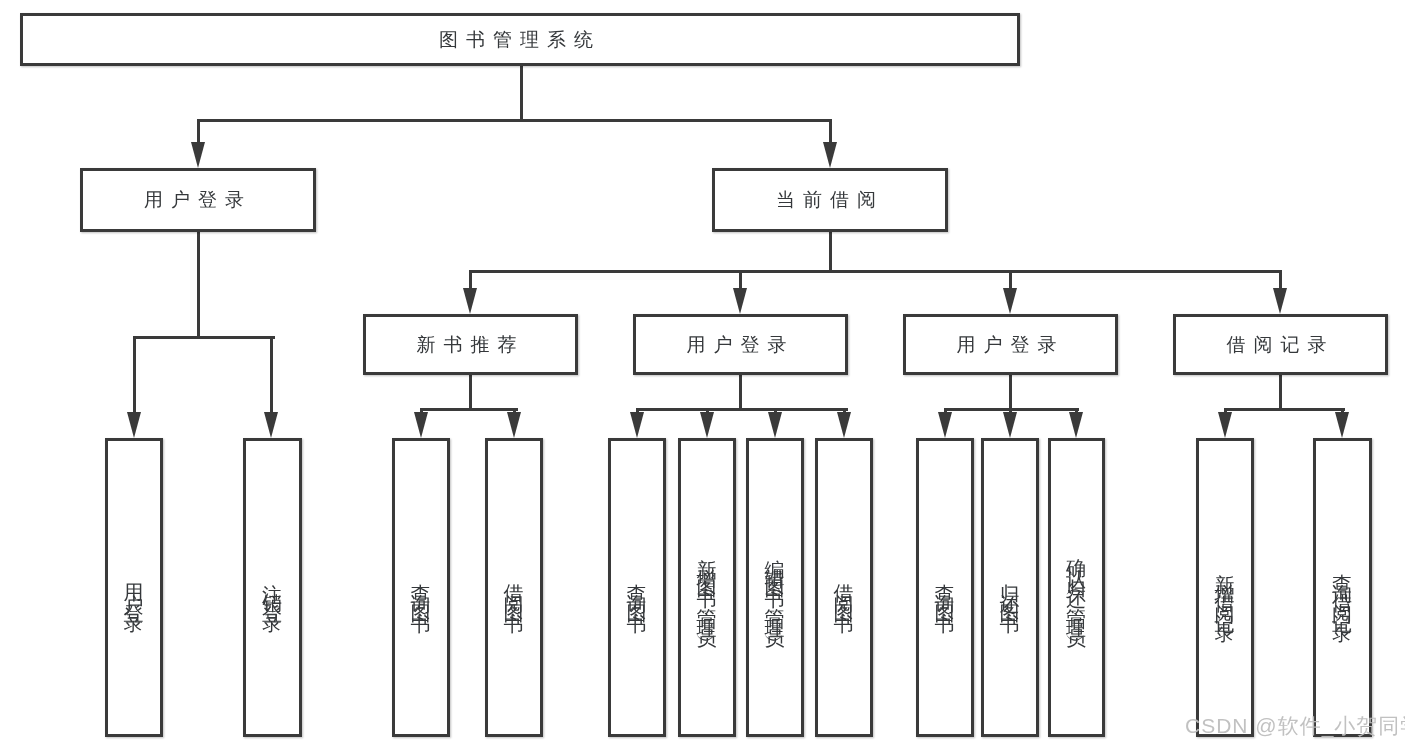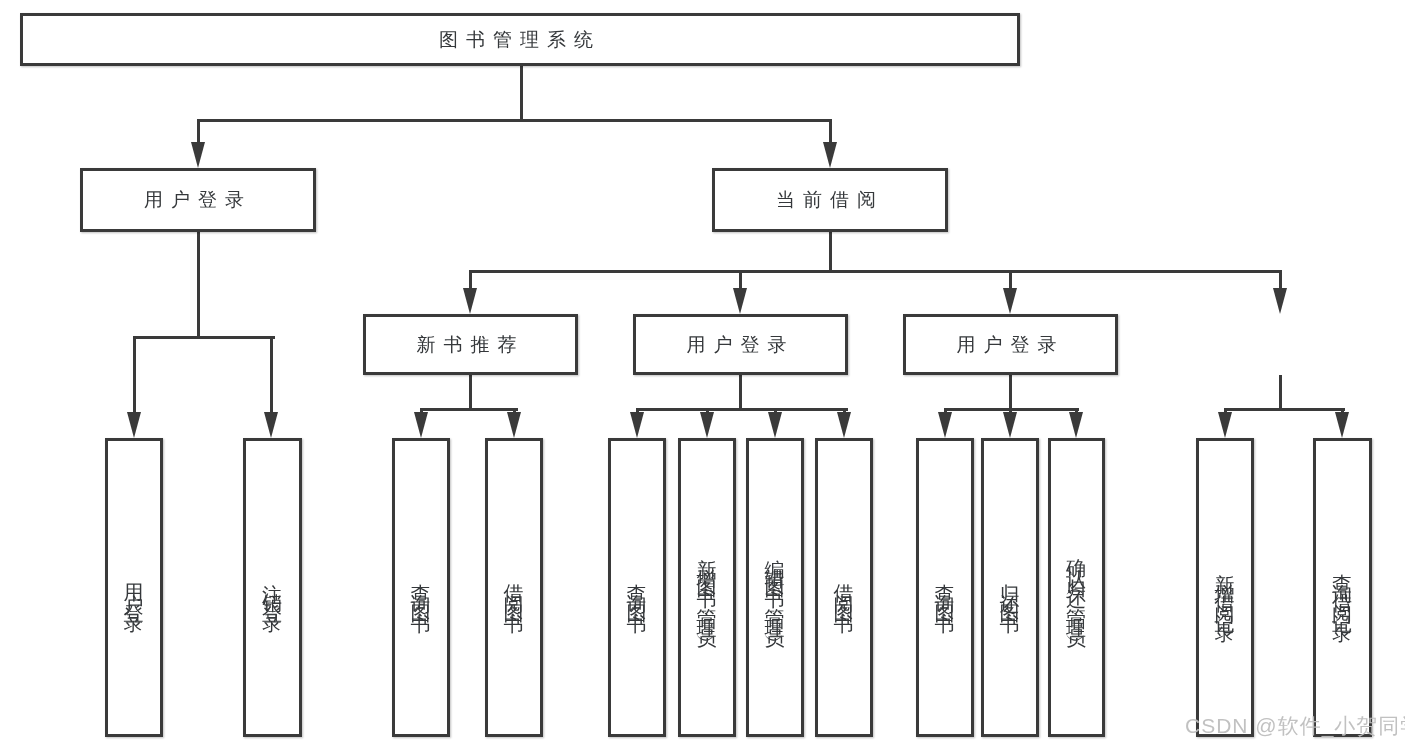--- a/index.html
+++ b/index.html
@@ -137,6 +137,9 @@
   <div class="hbox" style="left:903px;top:314px;width:215px;height:61px;">
     <span>用户登录</span>
   </div>
+  <div class="hbox" style="left:1173px;top:314px;width:215px;height:61px;">
+    <span>借阅记录</span>
+  </div>
 
   <div class="vbox" style="left:105px;top:438px;width:58px;height:299px;">
     <span class="vtext">用户登录</span>

